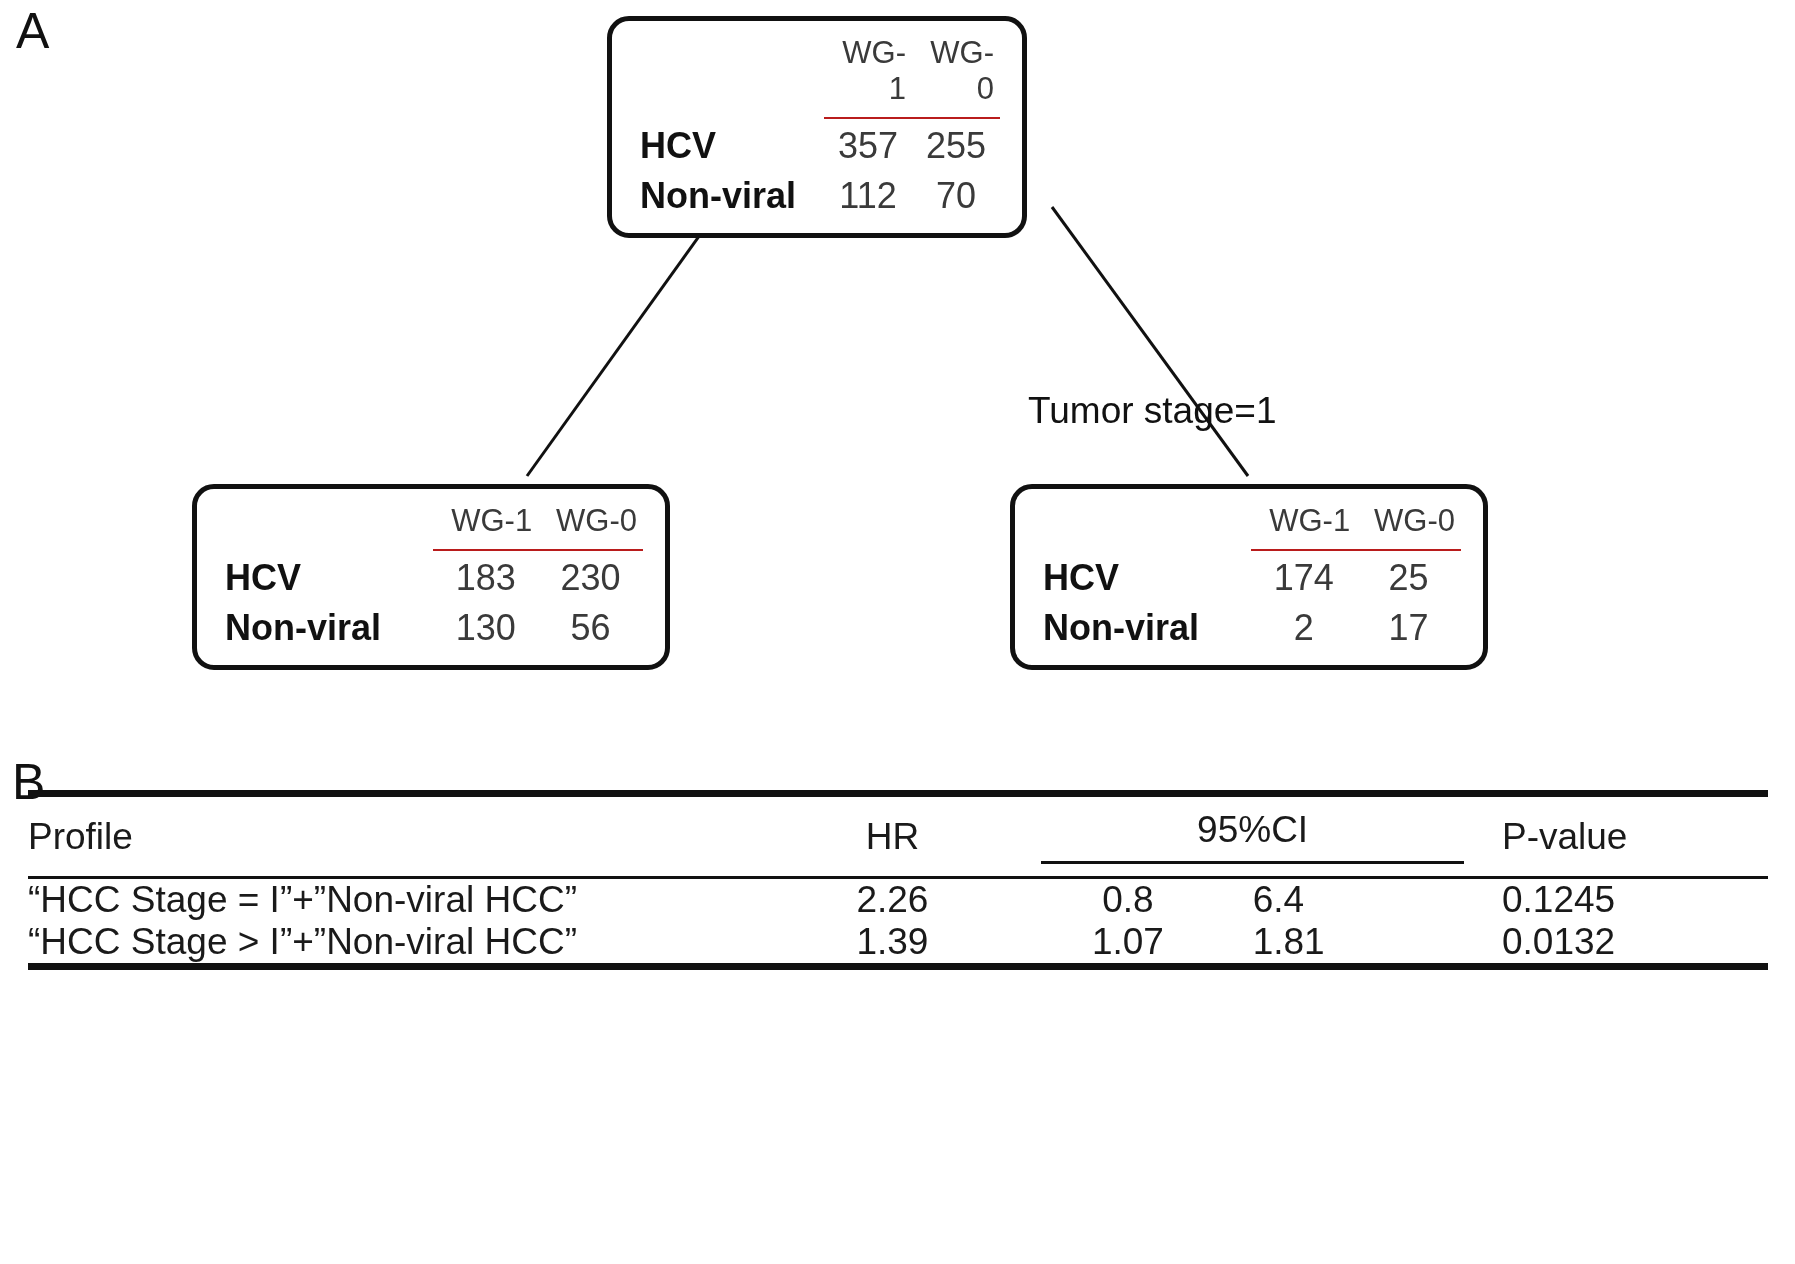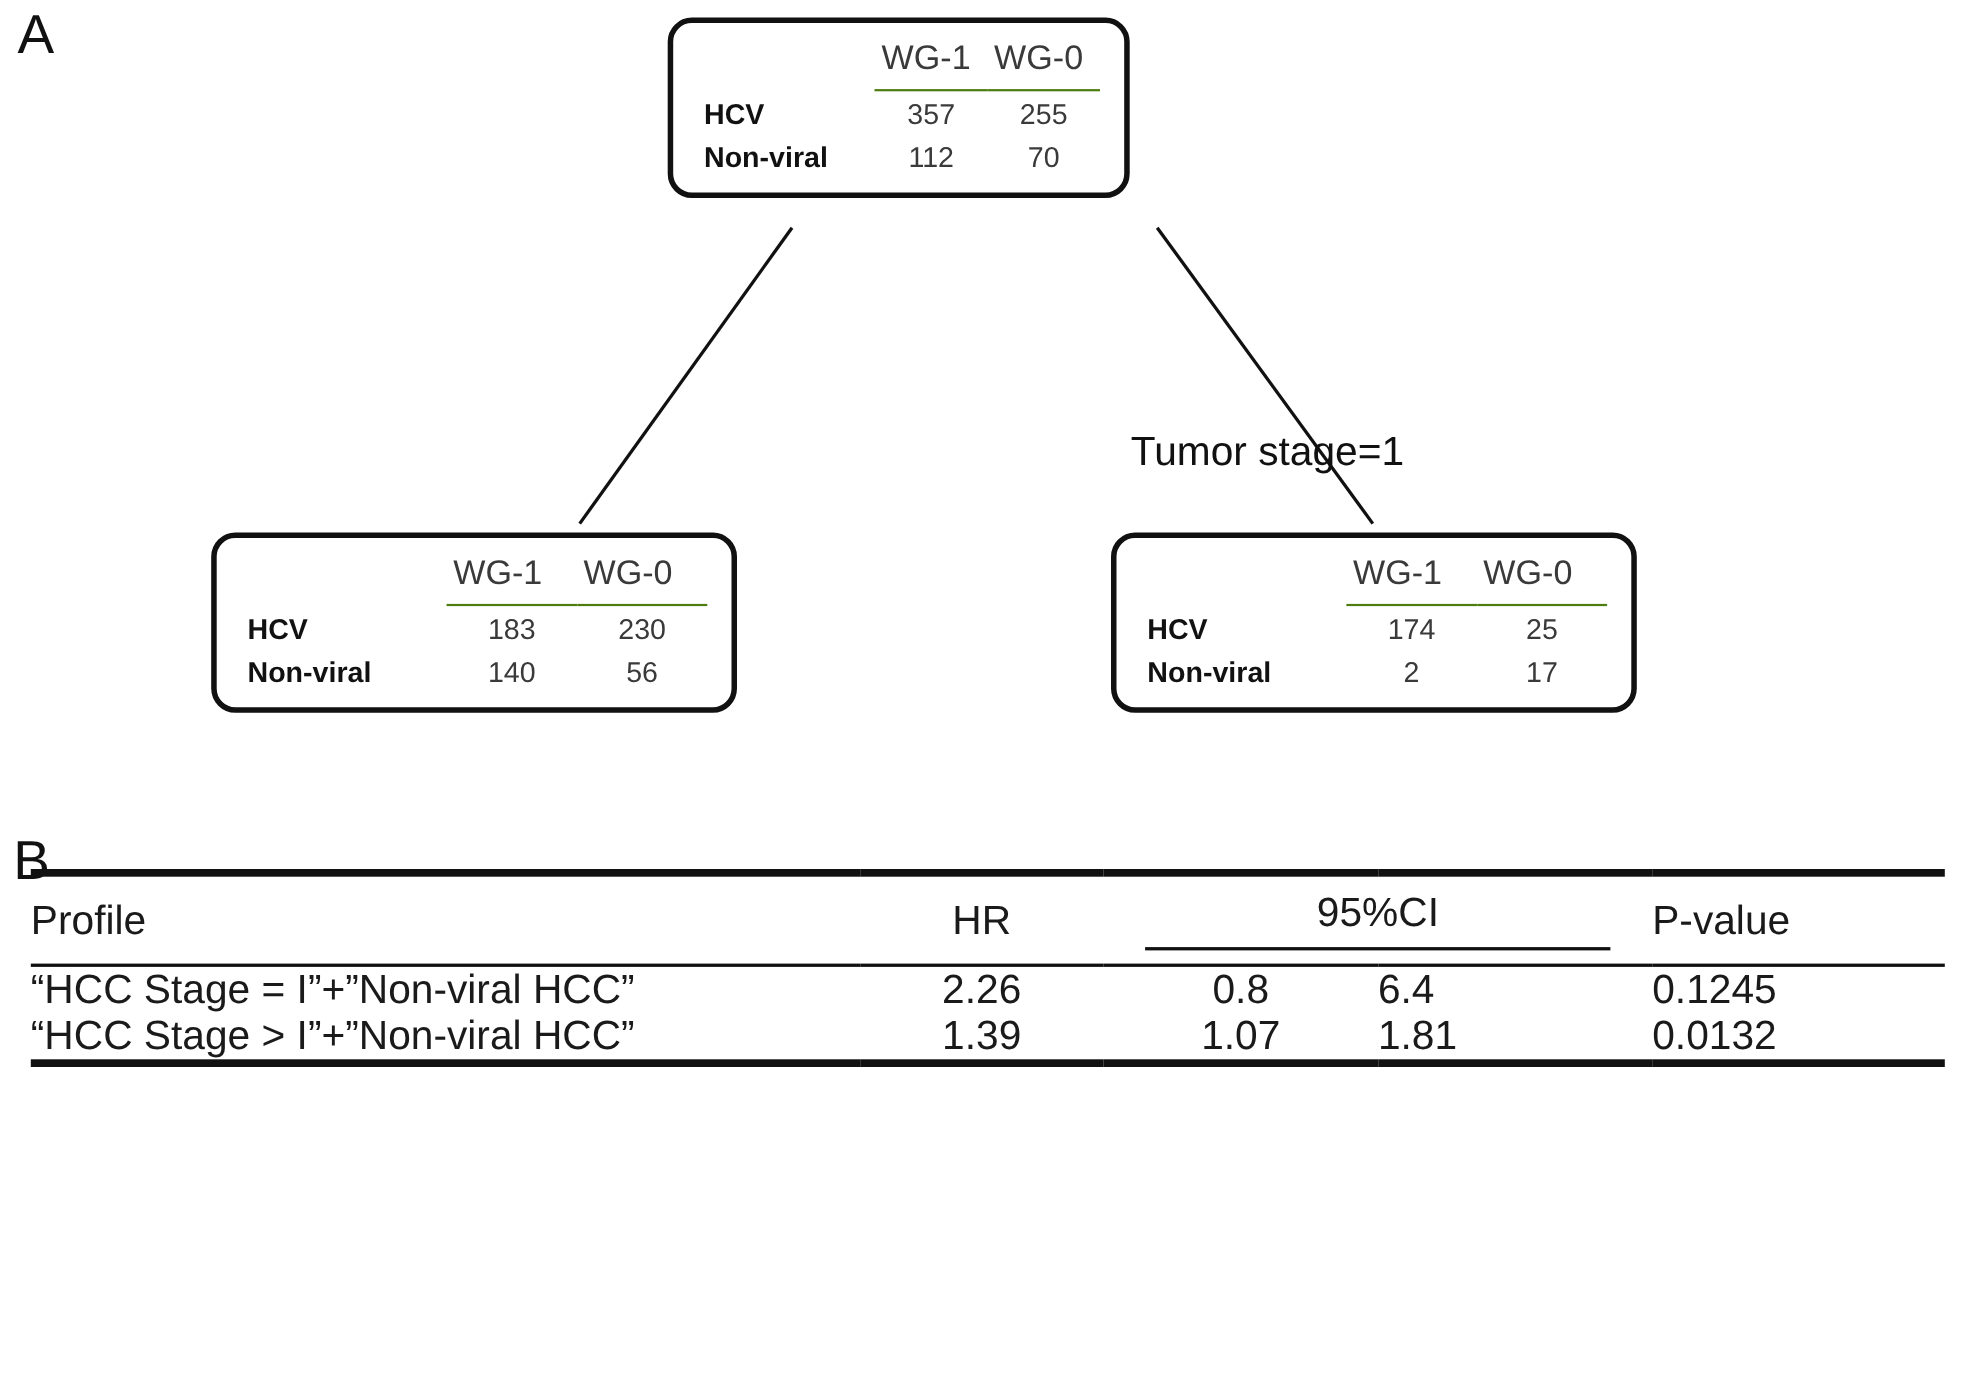--- a/index.html
+++ b/index.html
@@ -56,9 +56,9 @@
     font-weight: 400;
     font-size: 31px;
     color: #3a3a3a;
-    text-align: left;
+    text-align: right;
     padding: 2px 6px 10px 6px;
-    border-bottom: 2px solid #4d7c0f;
+    border-bottom: 2px solid #b91c1c;
   }
   .node-table th.corner {
     border-bottom: none;

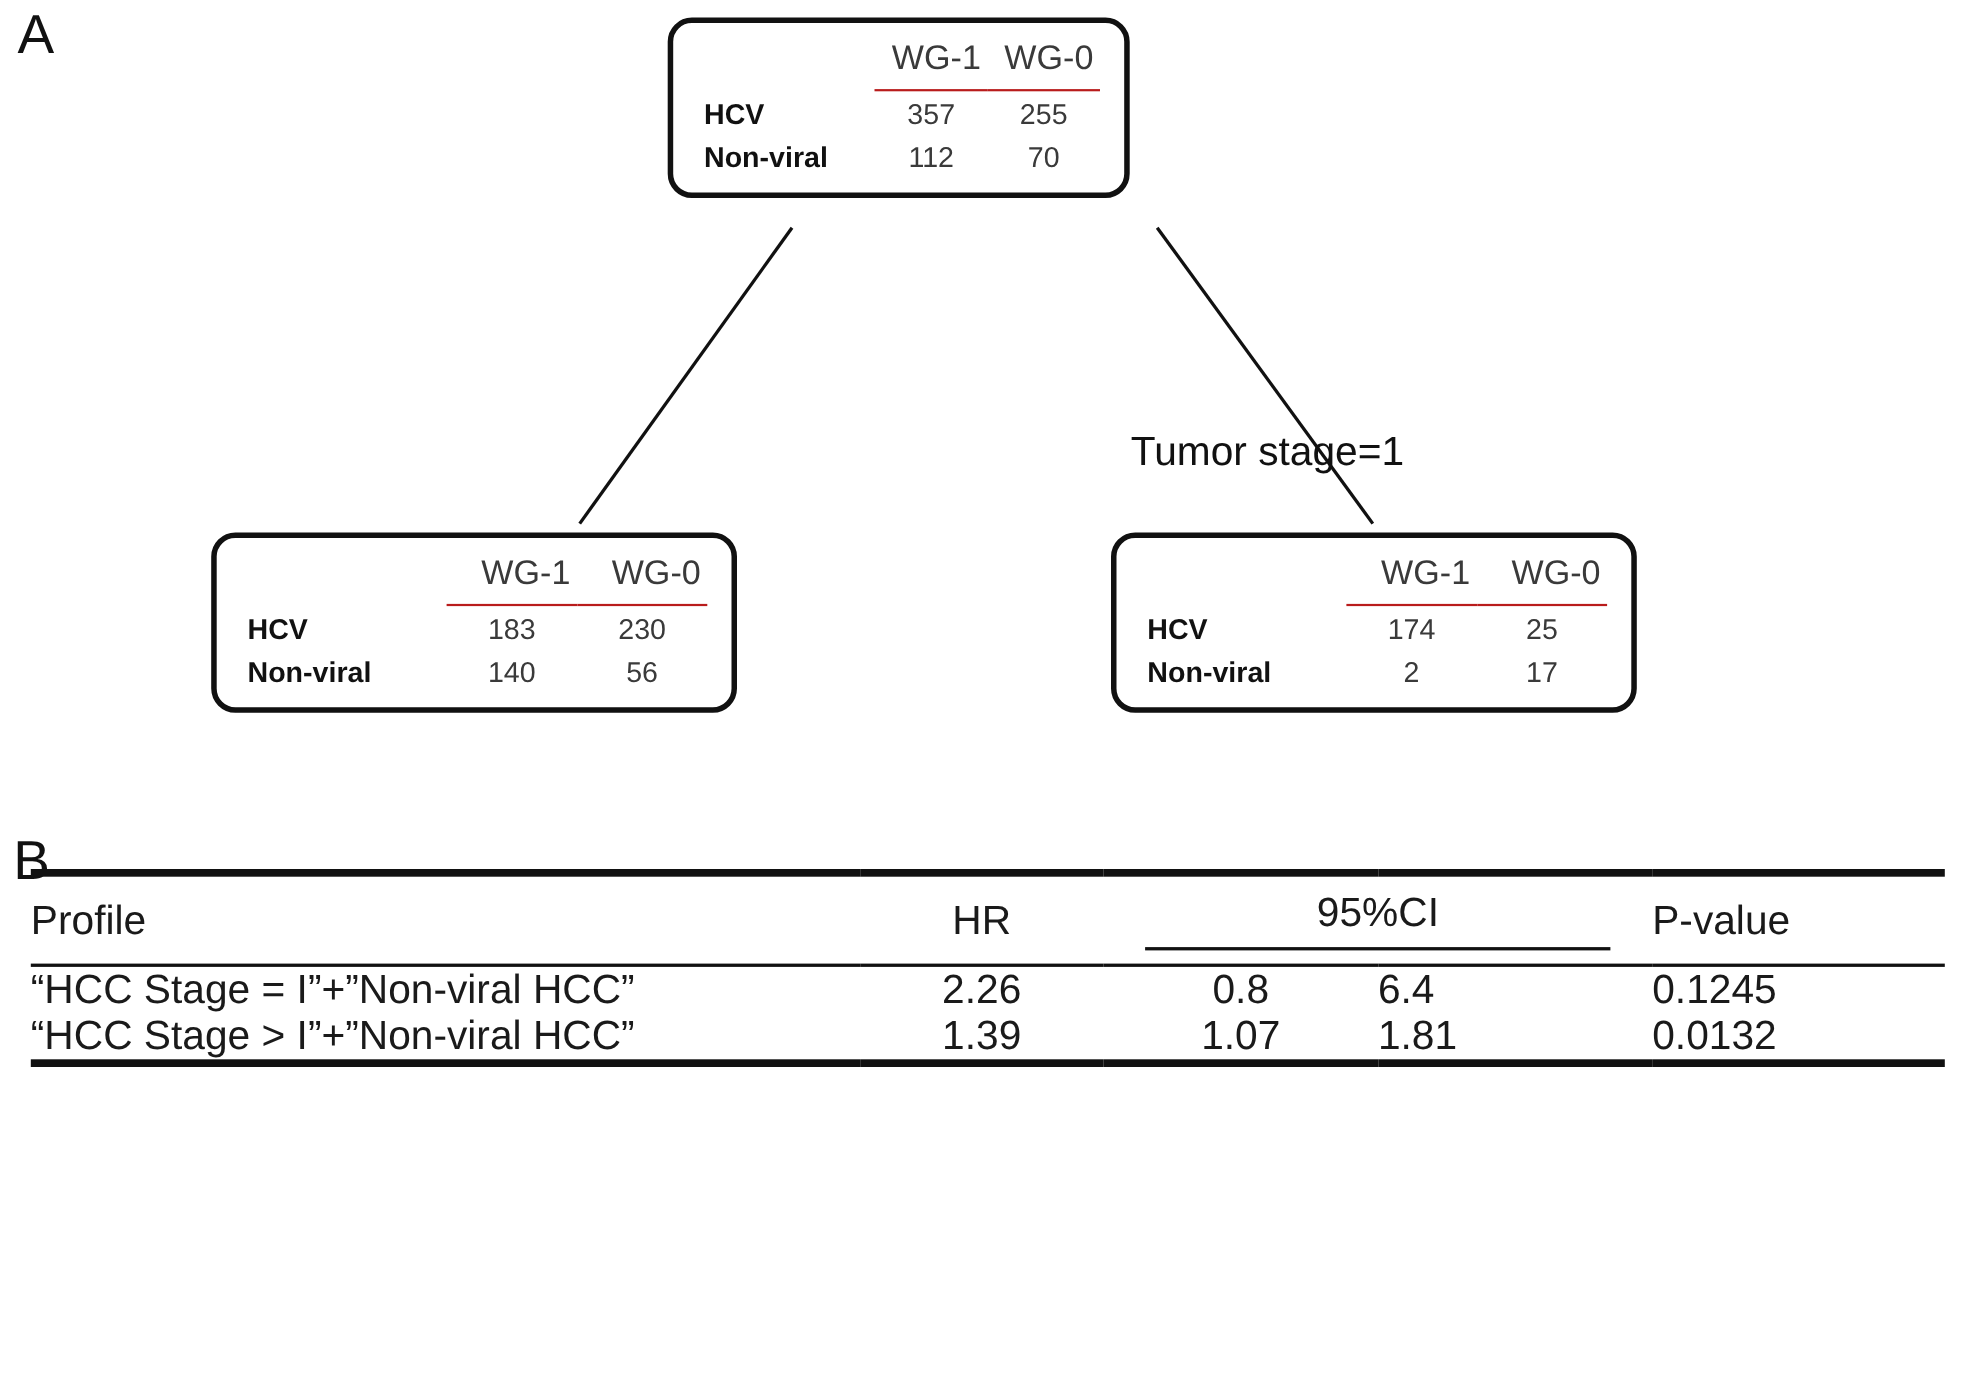--- a/index.html
+++ b/index.html
@@ -65,7 +65,7 @@
     text-align: left;
   }
   .node-table td {
-    font-size: 26px;
+    font-size: 36px;
     padding: 6px 6px 2px 6px;
     color: #3a3a3a;
     text-align: center;

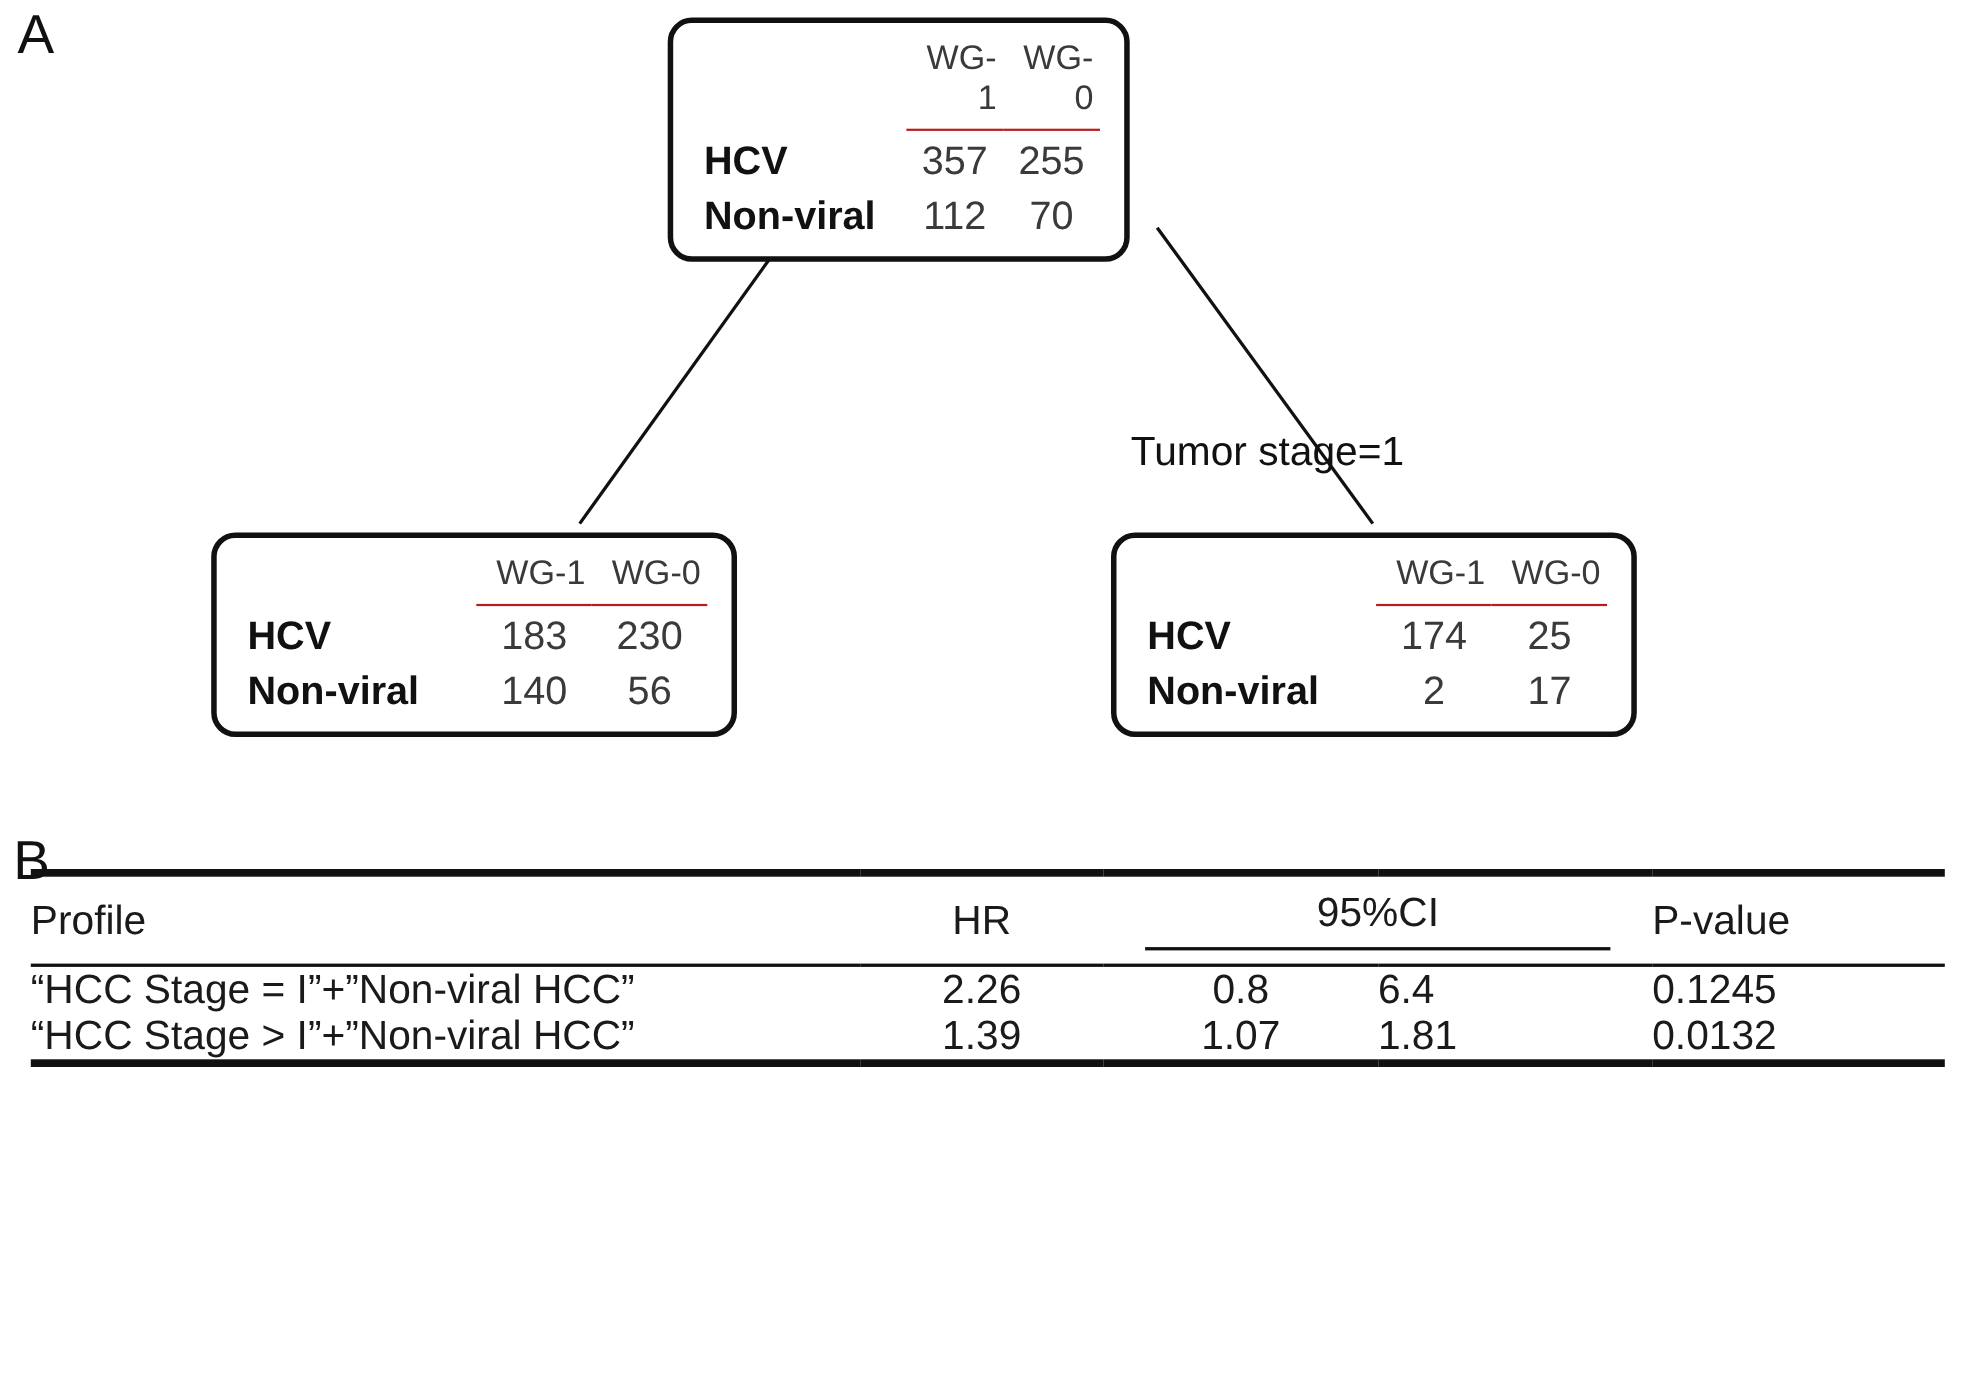--- a/index.html
+++ b/index.html
@@ -214,7 +214,7 @@
       </tr>
       <tr>
         <td class="rowlabel">Non-viral</td>
-        <td>140</td>
+        <td>130</td>
         <td>56</td>
       </tr>
     </tbody>

